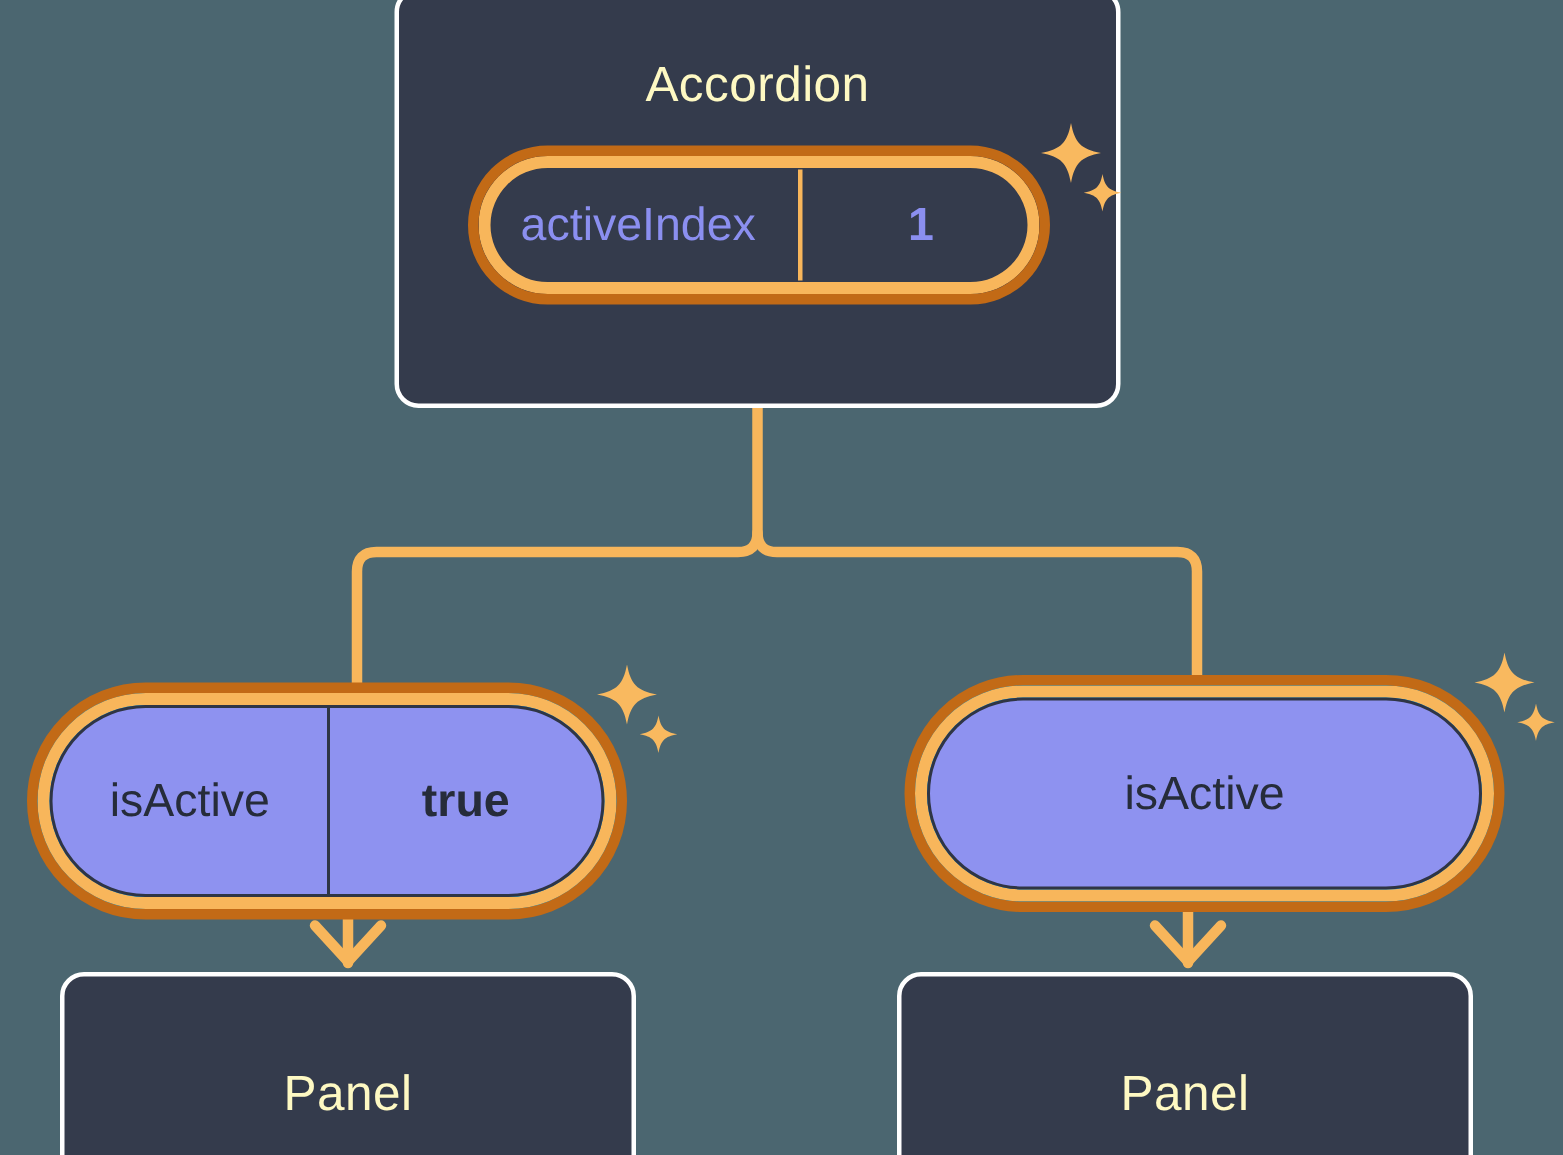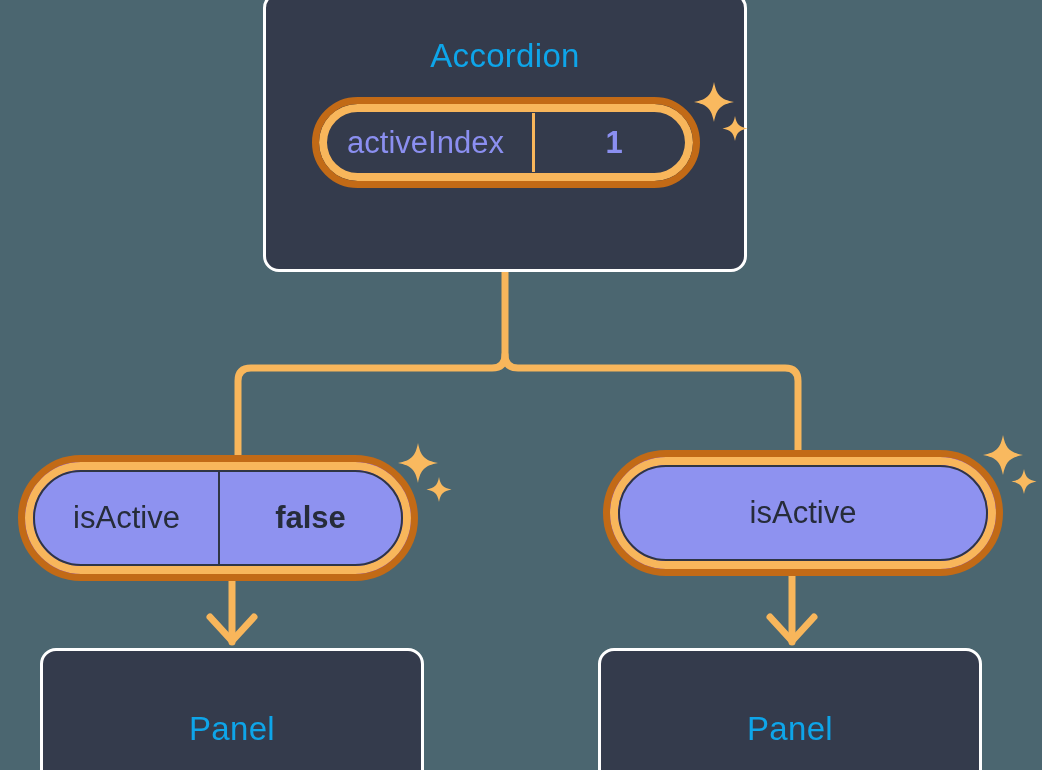--- a/index.html
+++ b/index.html
@@ -45,7 +45,7 @@
   }
 
   .comp-title {
-    color: #0ea5e9;
+    color: #fef9c3;
     font-size: 33px;
     font-weight: 400;
     letter-spacing: 0.3px;

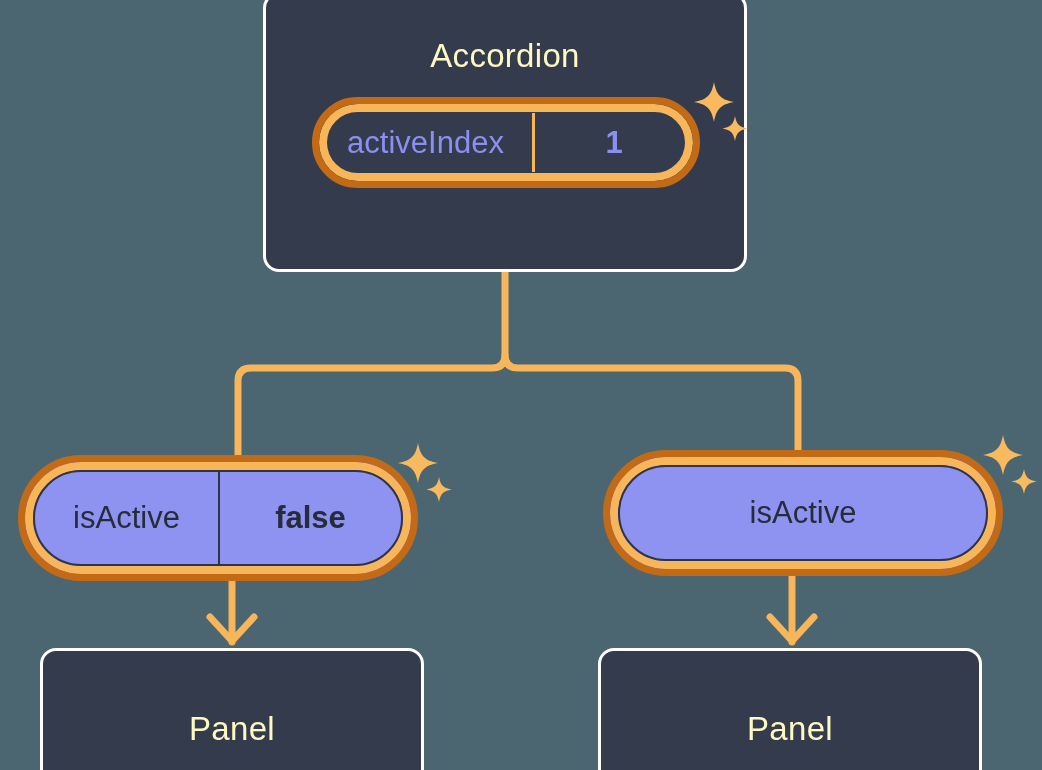--- a/index.html
+++ b/index.html
@@ -96,7 +96,7 @@
     left: 312px;
     top: 97px;
     width: 388px;
-    height: 91px;
+    height: 106px;
     background: #343b4c;
   }
   .state-pill.dark .pill-cell {

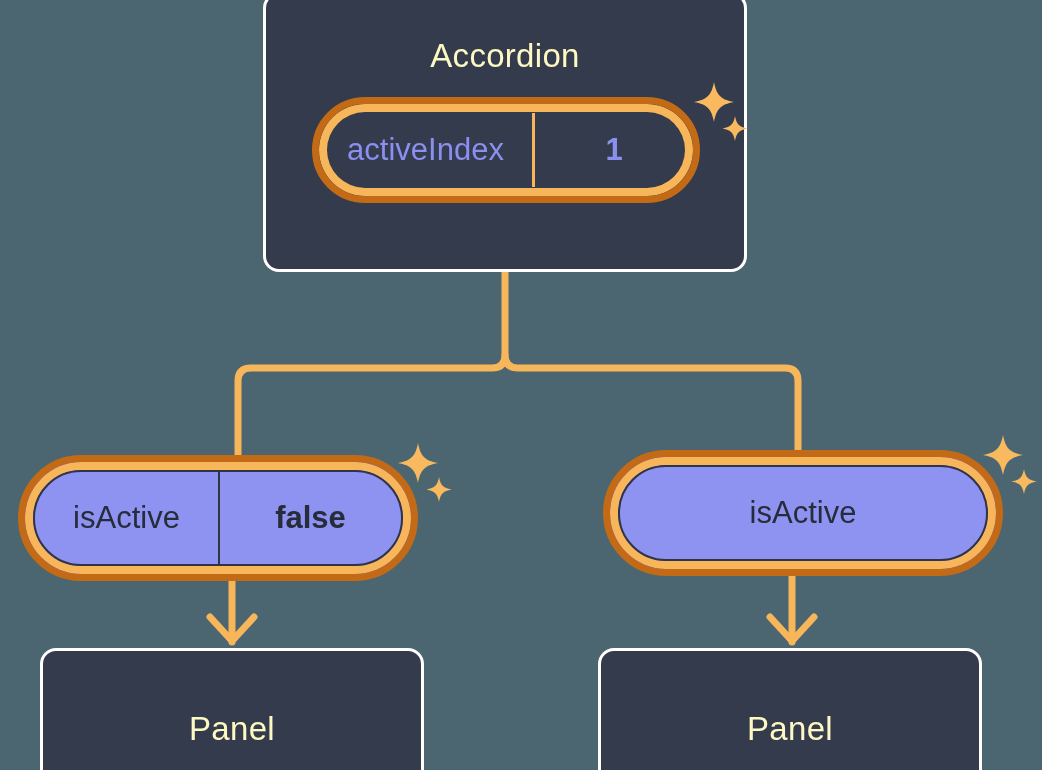--- a/index.html
+++ b/index.html
@@ -114,8 +114,8 @@
   
   .state-pill.purple {
     width: 400px;
-    height: 126px;
-    background: #8b5cf6;
+    height: 158px;
+    background: #0ea5e9;
   }
   #pill-left  { left: 18px;  top: 455px; }
   #pill-right { left: 603px; top: 450px; }

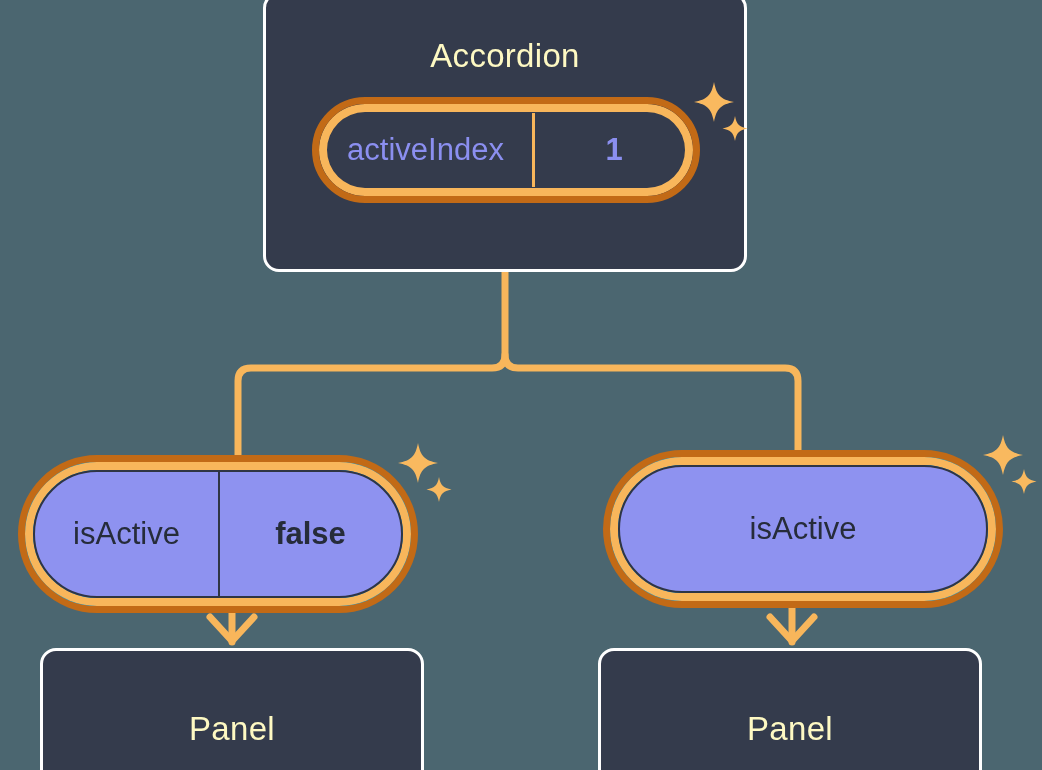--- a/index.html
+++ b/index.html
@@ -193,7 +193,7 @@
   <div class="state-pill purple" id="pill-left">
     <div class="pill-inner">
       <div class="pill-cell pill-key">isActive</div>
-      <div class="pill-cell pill-value">false</div>
+      <div class="pill-cell pill-value">true</div>
     </div>
   </div>
 

